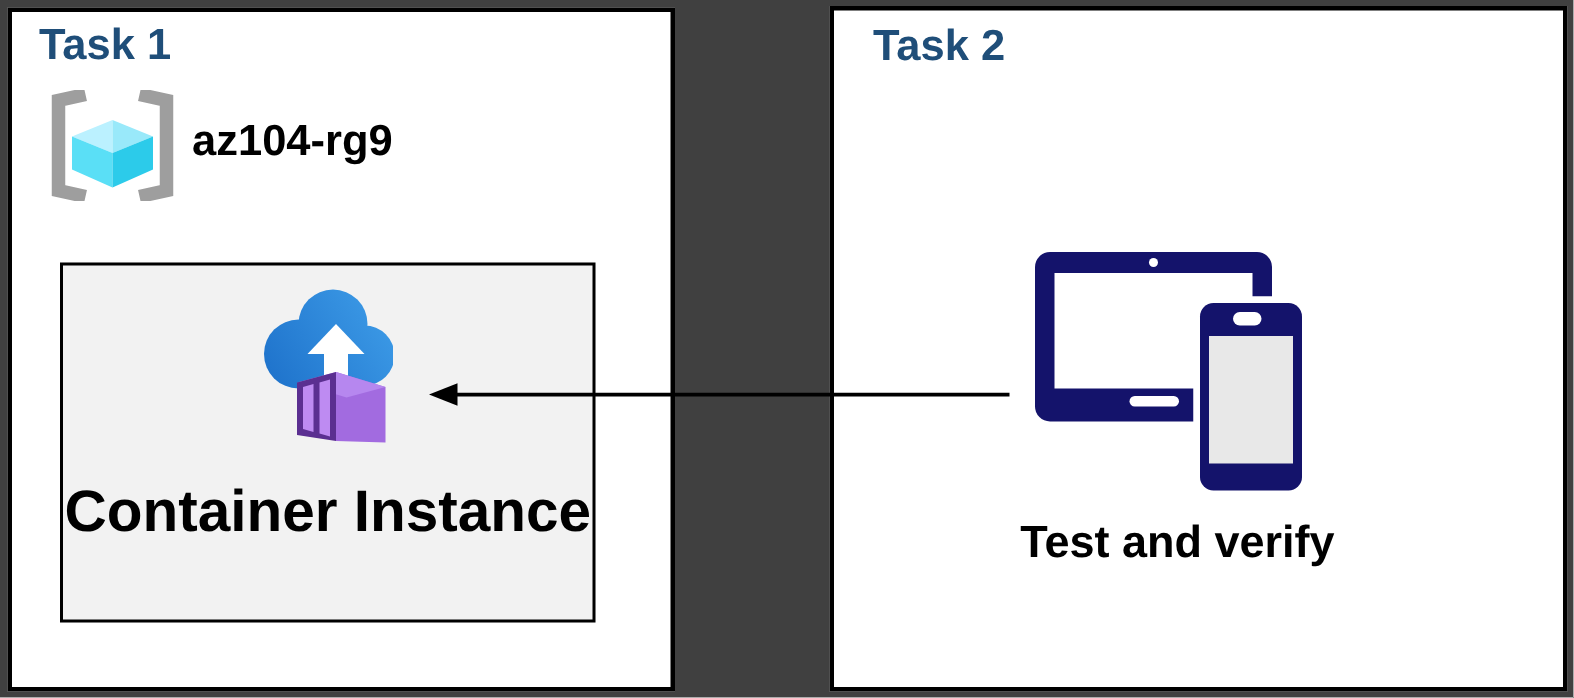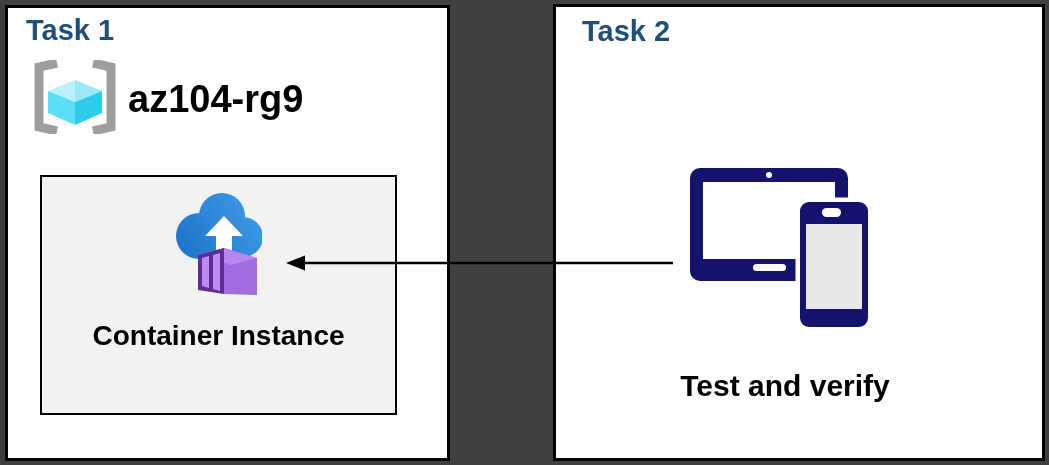--- a/index.html
+++ b/index.html
@@ -21,7 +21,7 @@
   #task2 .panel-title{left:26px;top:8px;}
   .rg-icon{position:absolute;left:25px;top:52px;}
   .rg-name{
-    position:absolute;left:120px;top:70px;font-size:38px;font-weight:700;
+    position:absolute;left:120px;top:70px;font-size:29px;font-weight:700;
     color:var(--text-black);white-space:nowrap;
   }
   .ci-box{

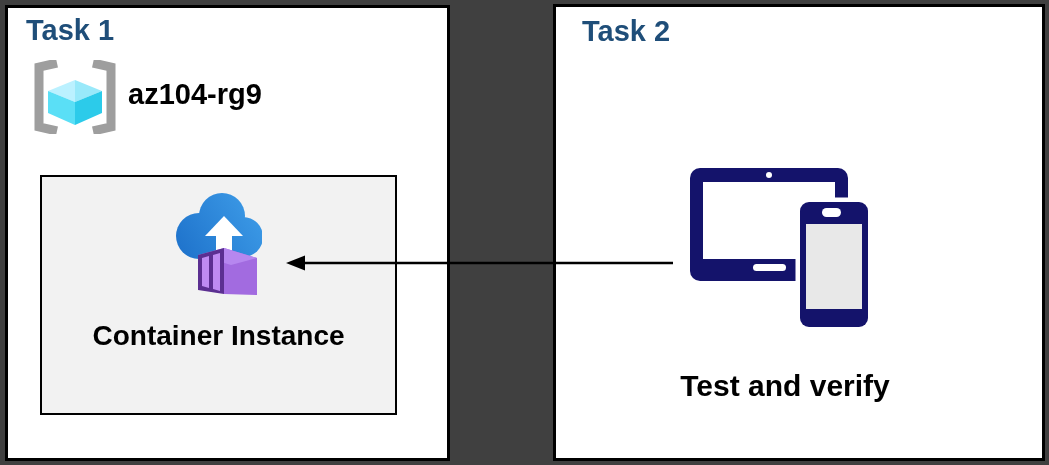--- a/index.html
+++ b/index.html
@@ -32,7 +32,7 @@
   .ci-icon{position:absolute;left:130px;top:14px;}
   .ci-label{
     position:absolute;left:0;top:143px;width:100%;text-align:center;
-    font-size:28px;font-weight:700;color:var(--text-black);white-space:nowrap;
+    font-size:39px;font-weight:700;color:var(--text-black);white-space:nowrap;
   }
   .devices-icon{position:absolute;left:127px;top:155px;}
   .tv-label{

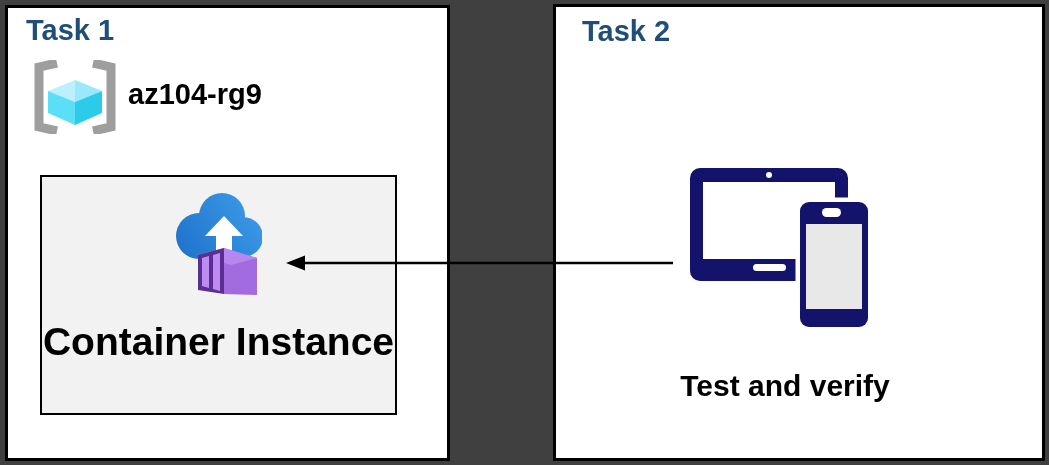--- a/index.html
+++ b/index.html
@@ -37,7 +37,7 @@
   .devices-icon{position:absolute;left:127px;top:155px;}
   .tv-label{
     position:absolute;left:84px;top:338px;width:290px;text-align:center;
-    font-size:30px;font-weight:700;color:var(--text-black);white-space:nowrap;margin-top:24px;
+    font-size:30px;font-weight:700;color:var(--text-black);white-space:nowrap;
   }
   .arrow-svg{position:absolute;left:283px;top:250px;z-index:5;}
 </style>

